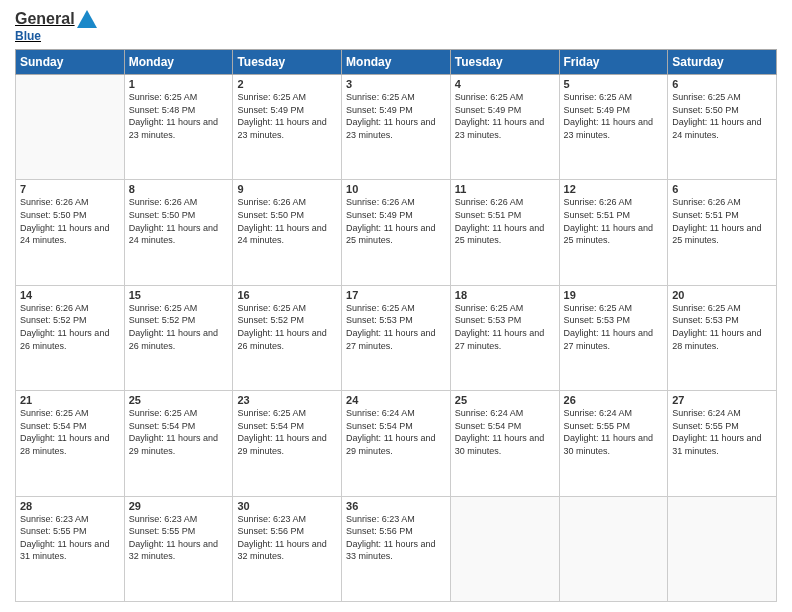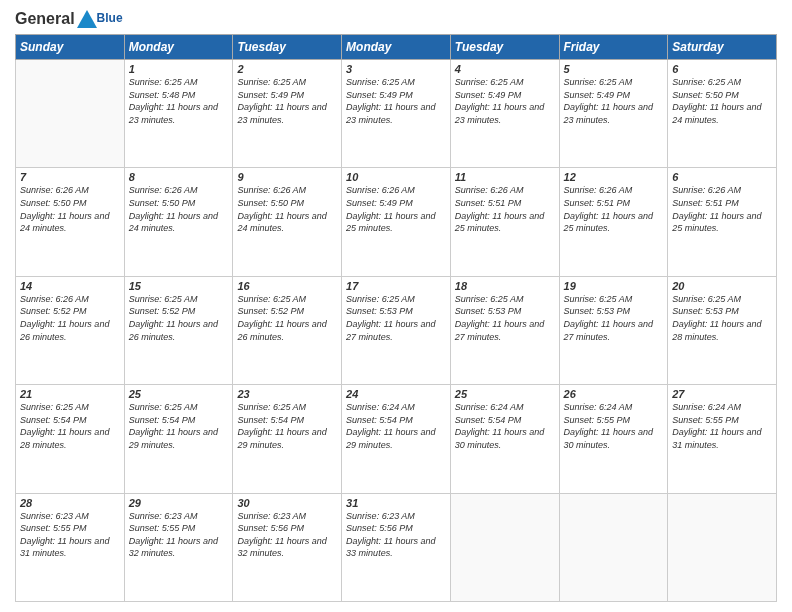--- a/index.html
+++ b/index.html
@@ -25,8 +25,10 @@
     }
     .logo {
       display: flex;
+      flex-direction: column;
       font-size: 13px;
       font-weight: bold;
+      text-decoration: underline;
     }
     .logo-line {
       display: flex;

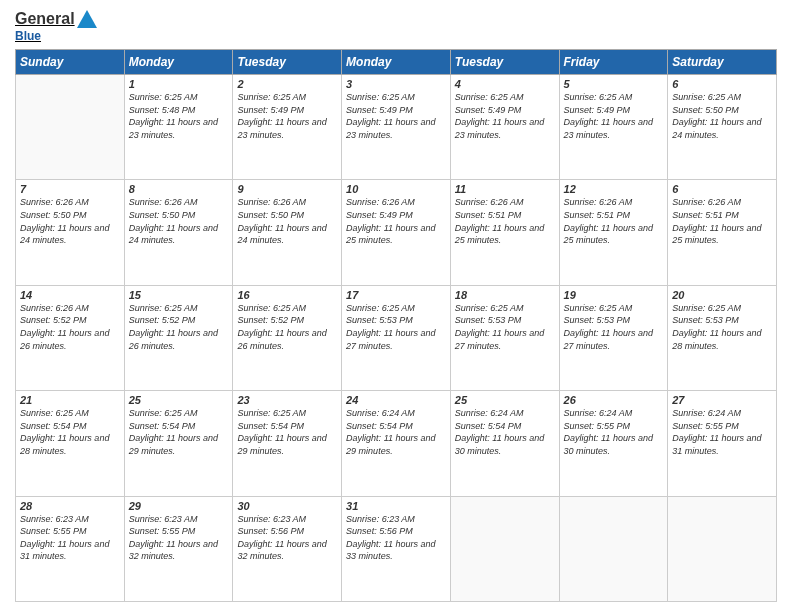--- a/index.html
+++ b/index.html
@@ -50,7 +50,6 @@
       width: 100%;
       border-collapse: collapse;
       flex: 1;
-      font-style: italic;
     }
     .calendar th {
       background: #2266aa;

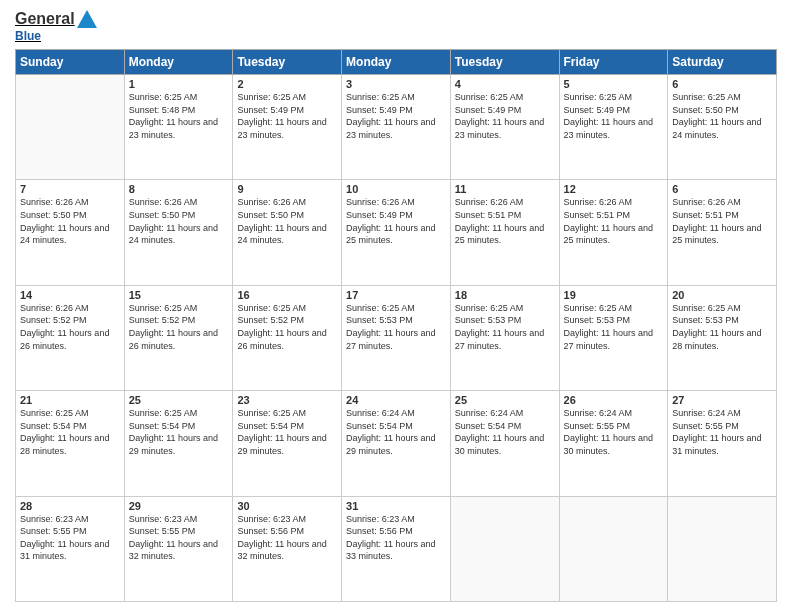--- a/index.html
+++ b/index.html
@@ -367,7 +367,7 @@
         </div>
           </td>
           <td>
-            <span class="day-num">31</span>
+            <span class="day-num">36</span>
         <div class="day-info">
           Sunrise: 6:23 AM<br>
           Sunset: 5:56 PM<br>

